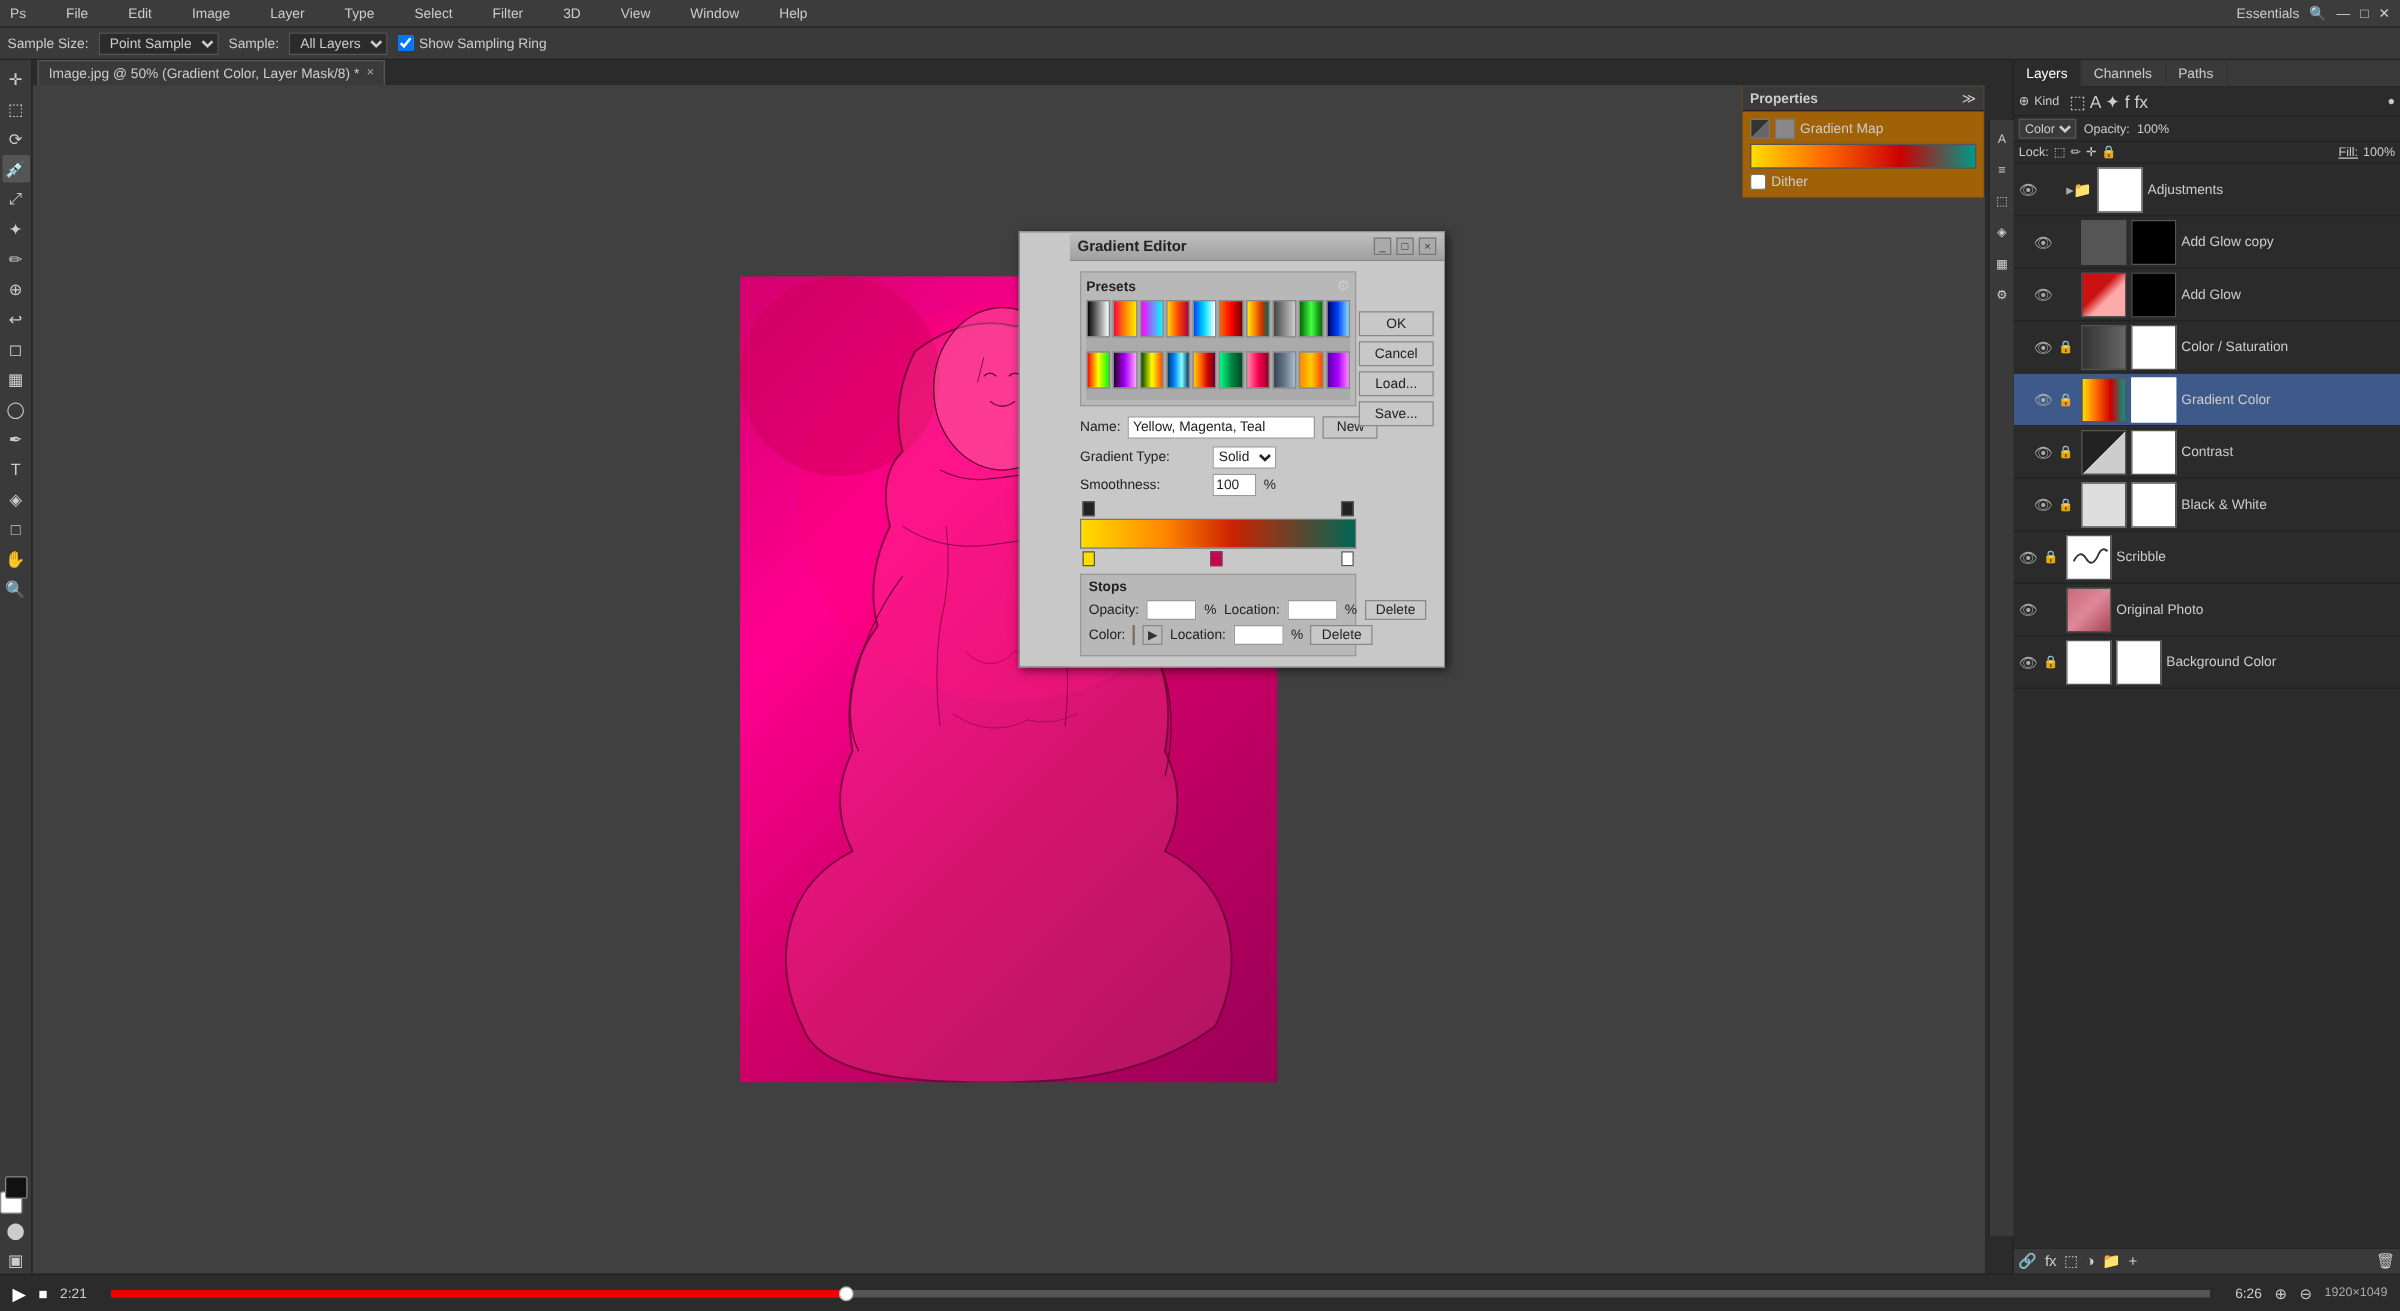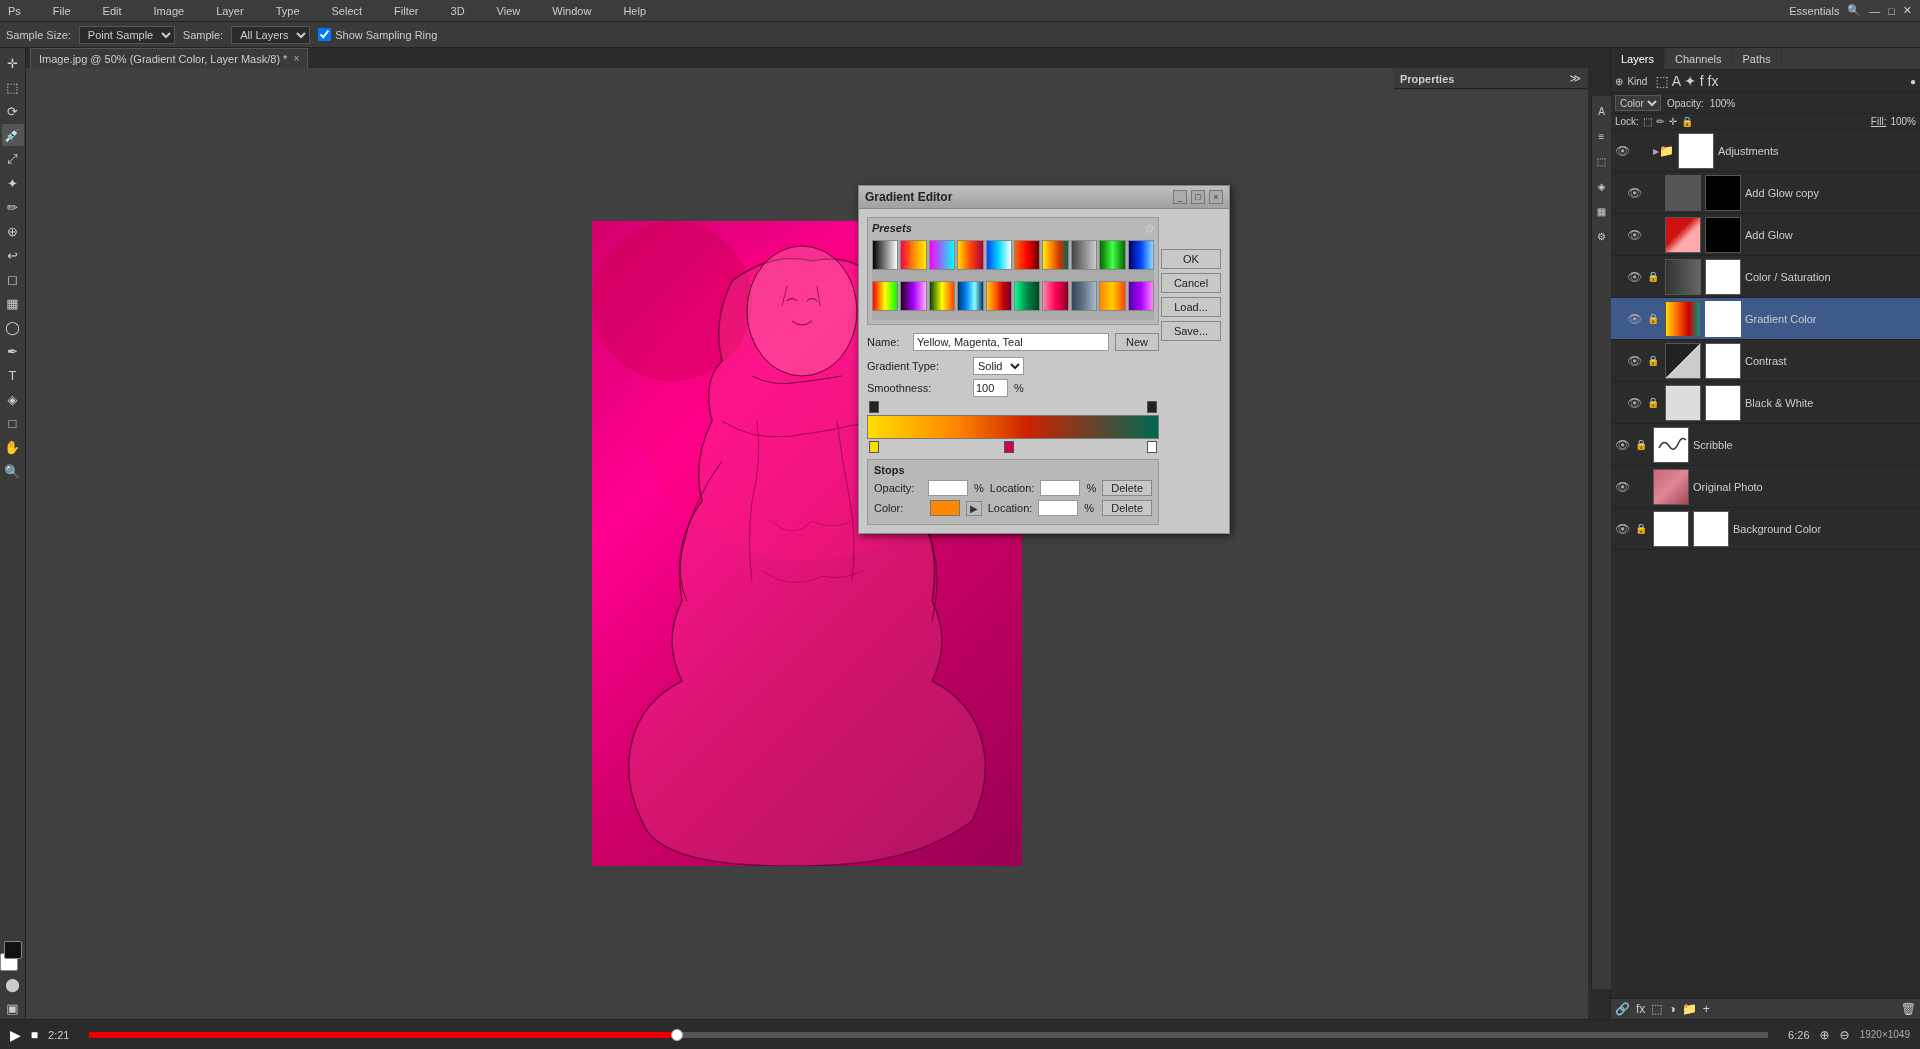--- a/index.html
+++ b/index.html
@@ -759,6 +759,18 @@
   <div class="panel-header">
     <span class="panel-title">Properties</span>
     <span>≫</span>
+  </div>
+  <div class="panel-body">
+    <div style="display:flex;align-items:center;gap:4px;">
+      <div style="width:16px;height:16px;background:linear-gradient(135deg,#333 50%,#666 50%);border:1px solid #777;"></div>
+      <div style="width:16px;height:16px;background:#888;border:1px solid #777;"></div>
+      <span>Gradient Map</span>
+    </div>
+    <div class="gradient-map-preview"></div>
+    <div class="dither-row">
+      <input type="checkbox" style="">
+      <span>Dither</span>
+    </div>
   </div>
 </div>
 

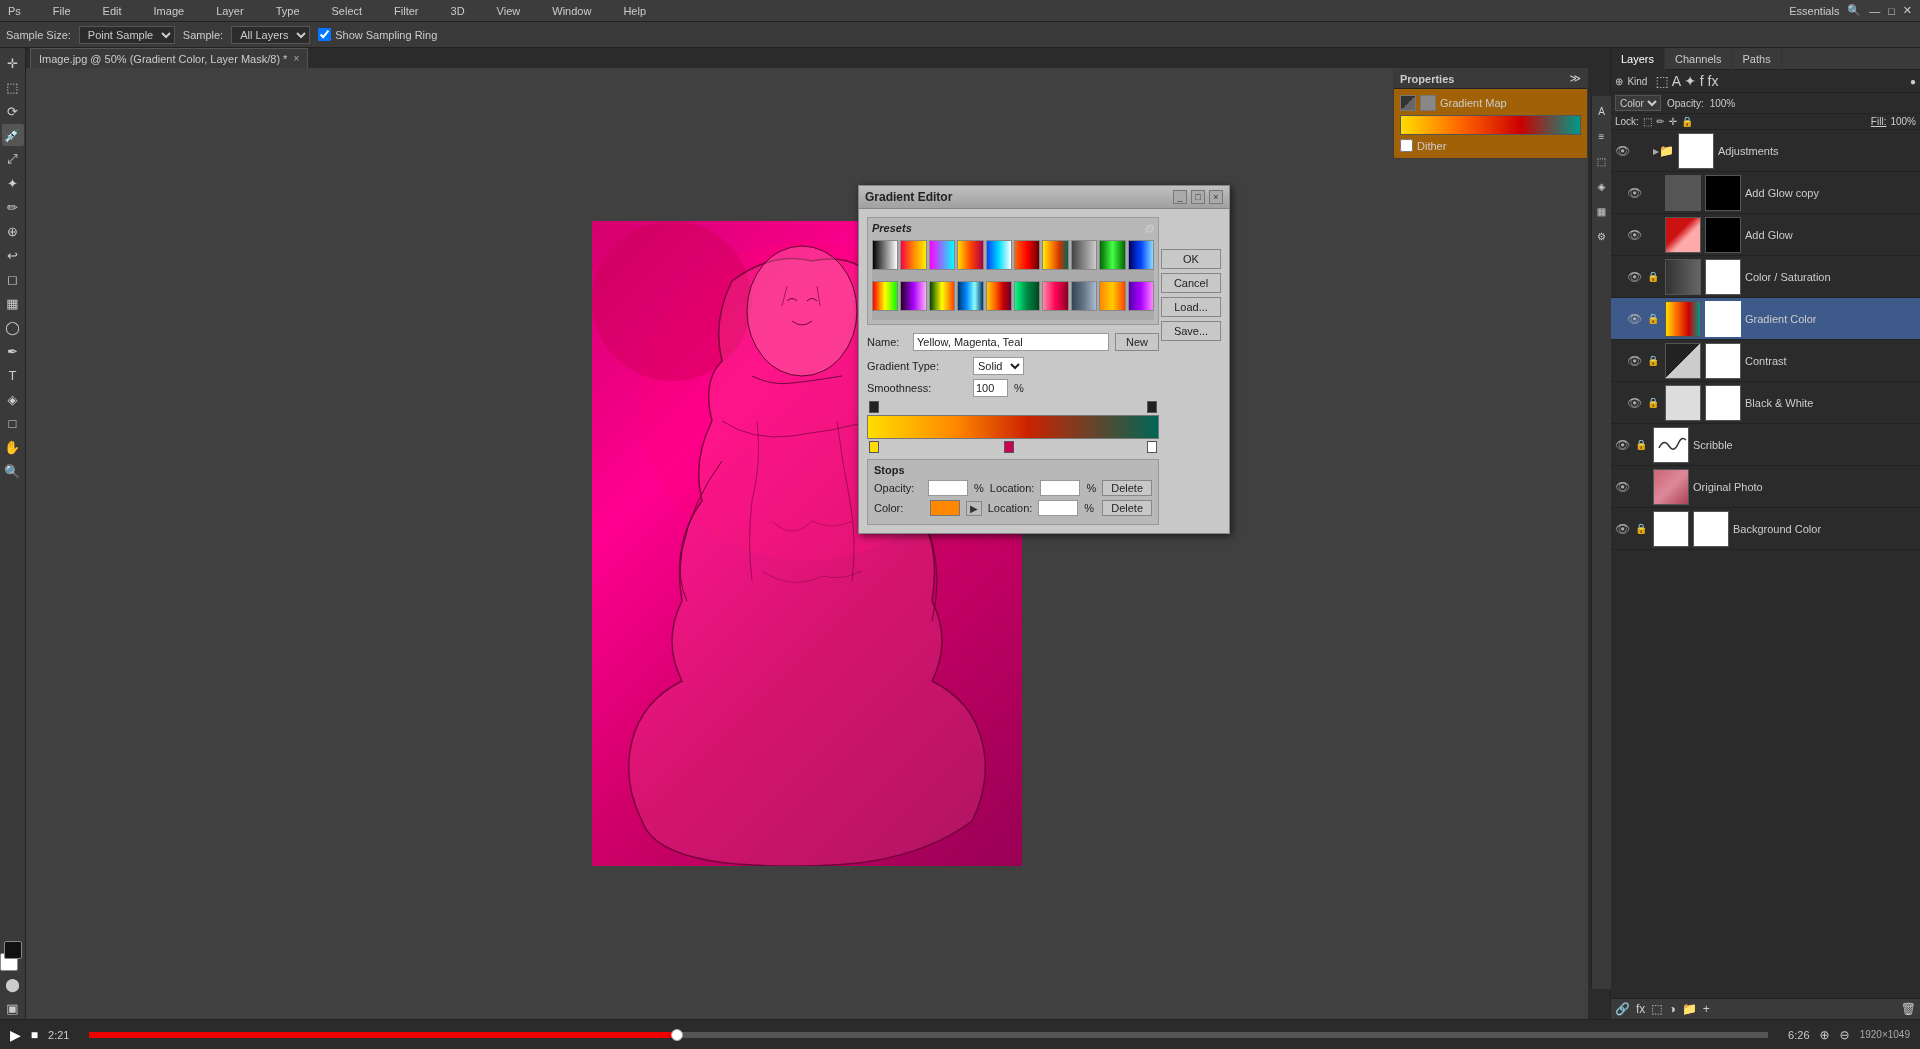--- a/index.html
+++ b/index.html
@@ -310,12 +310,13 @@
     #gradient-editor {
       position: absolute;
       top: 185px;
-      left: 858px;
-      width: 372px;
+      left: 815px;
+      width: 341px;
       background: #c8c8c8;
       border: 1px solid #888;
       z-index: 200;
       box-shadow: 2px 2px 8px rgba(0,0,0,0.6);
+      padding-left: 40px;
     }
     #ge-titlebar {
       background: linear-gradient(to bottom, #c0c0c0, #a0a0a0);

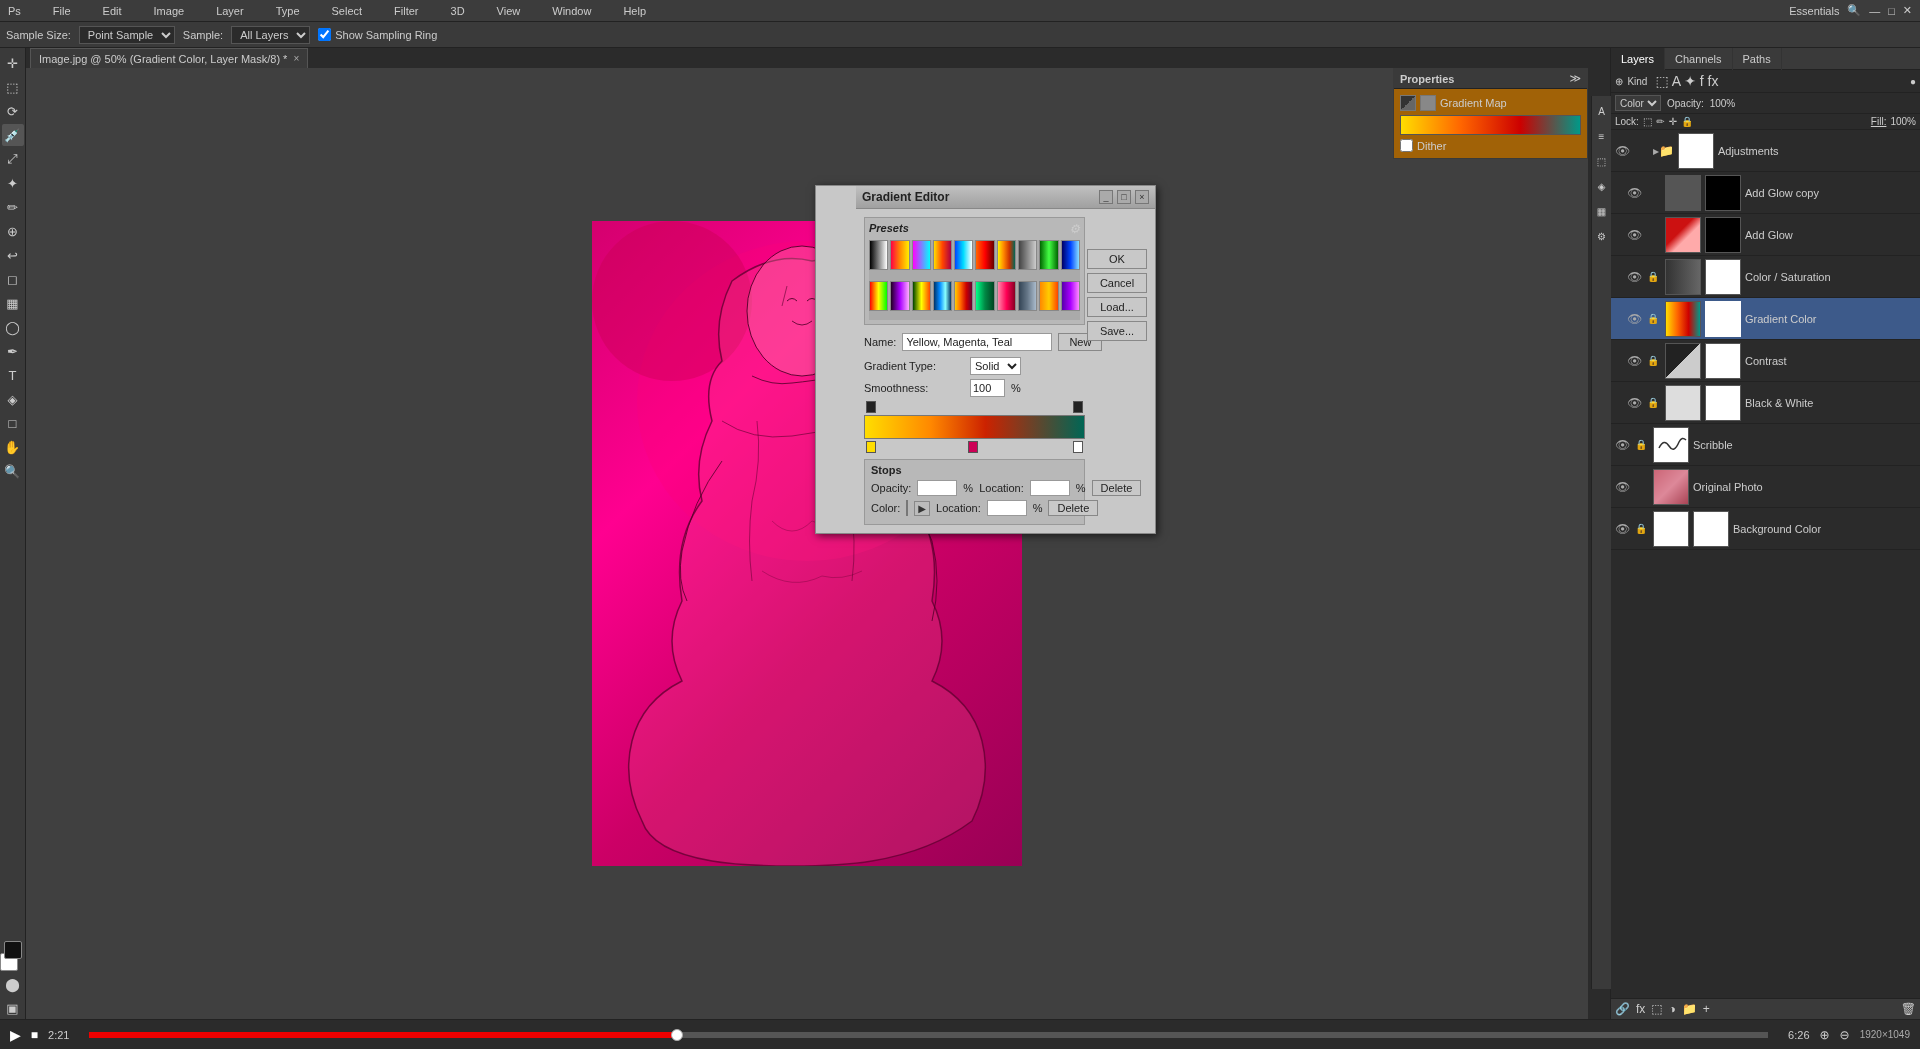--- a/index.html
+++ b/index.html
@@ -360,10 +360,9 @@
     }
     #ge-presets-header {
       display: flex;
-      align-items: flex-start;
+      align-items: flex-end;
       justify-content: space-between;
       margin-bottom: 4px;
-      font-style: italic;
     }
     #ge-presets-header .label {
       font-size: 11px;

